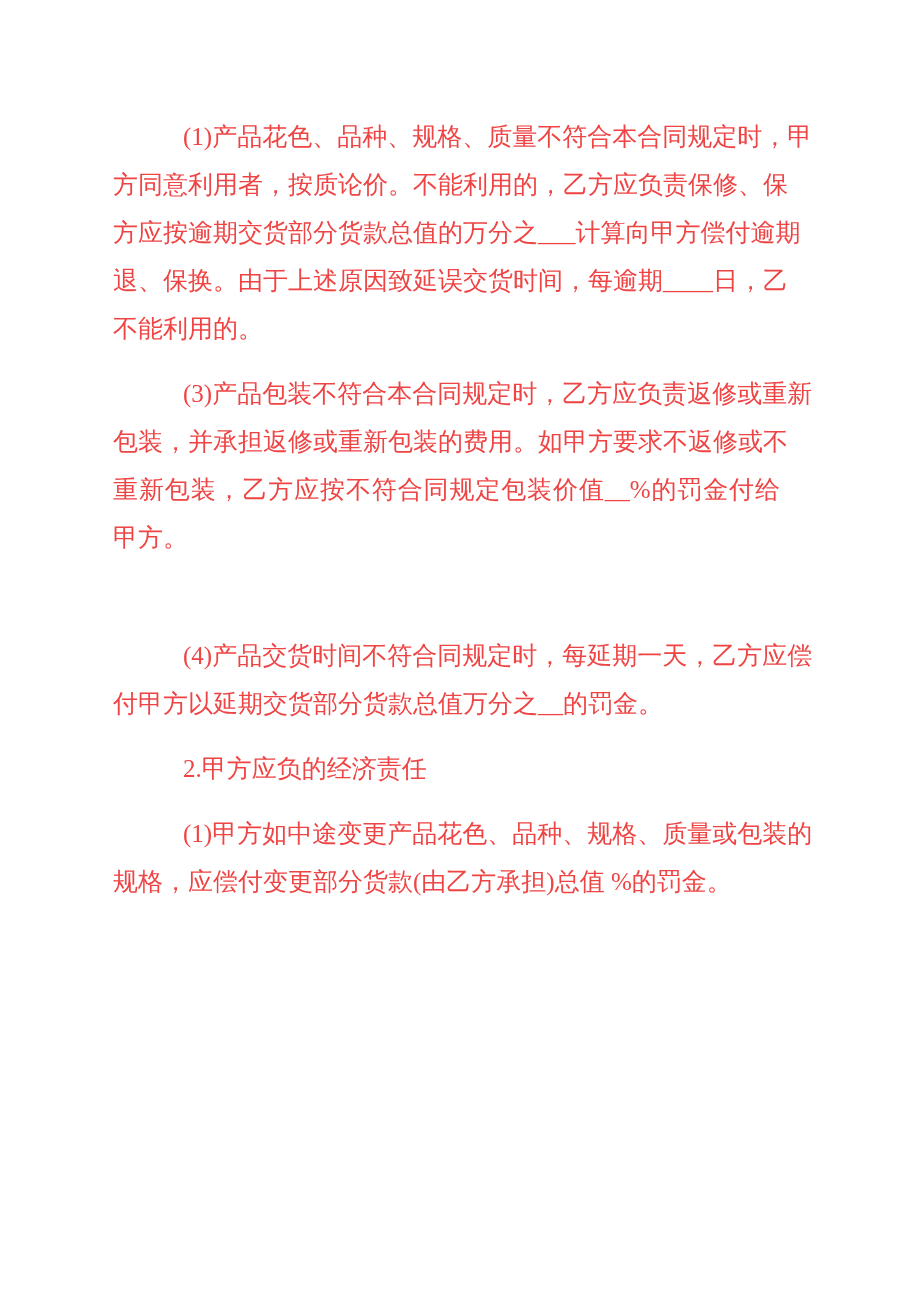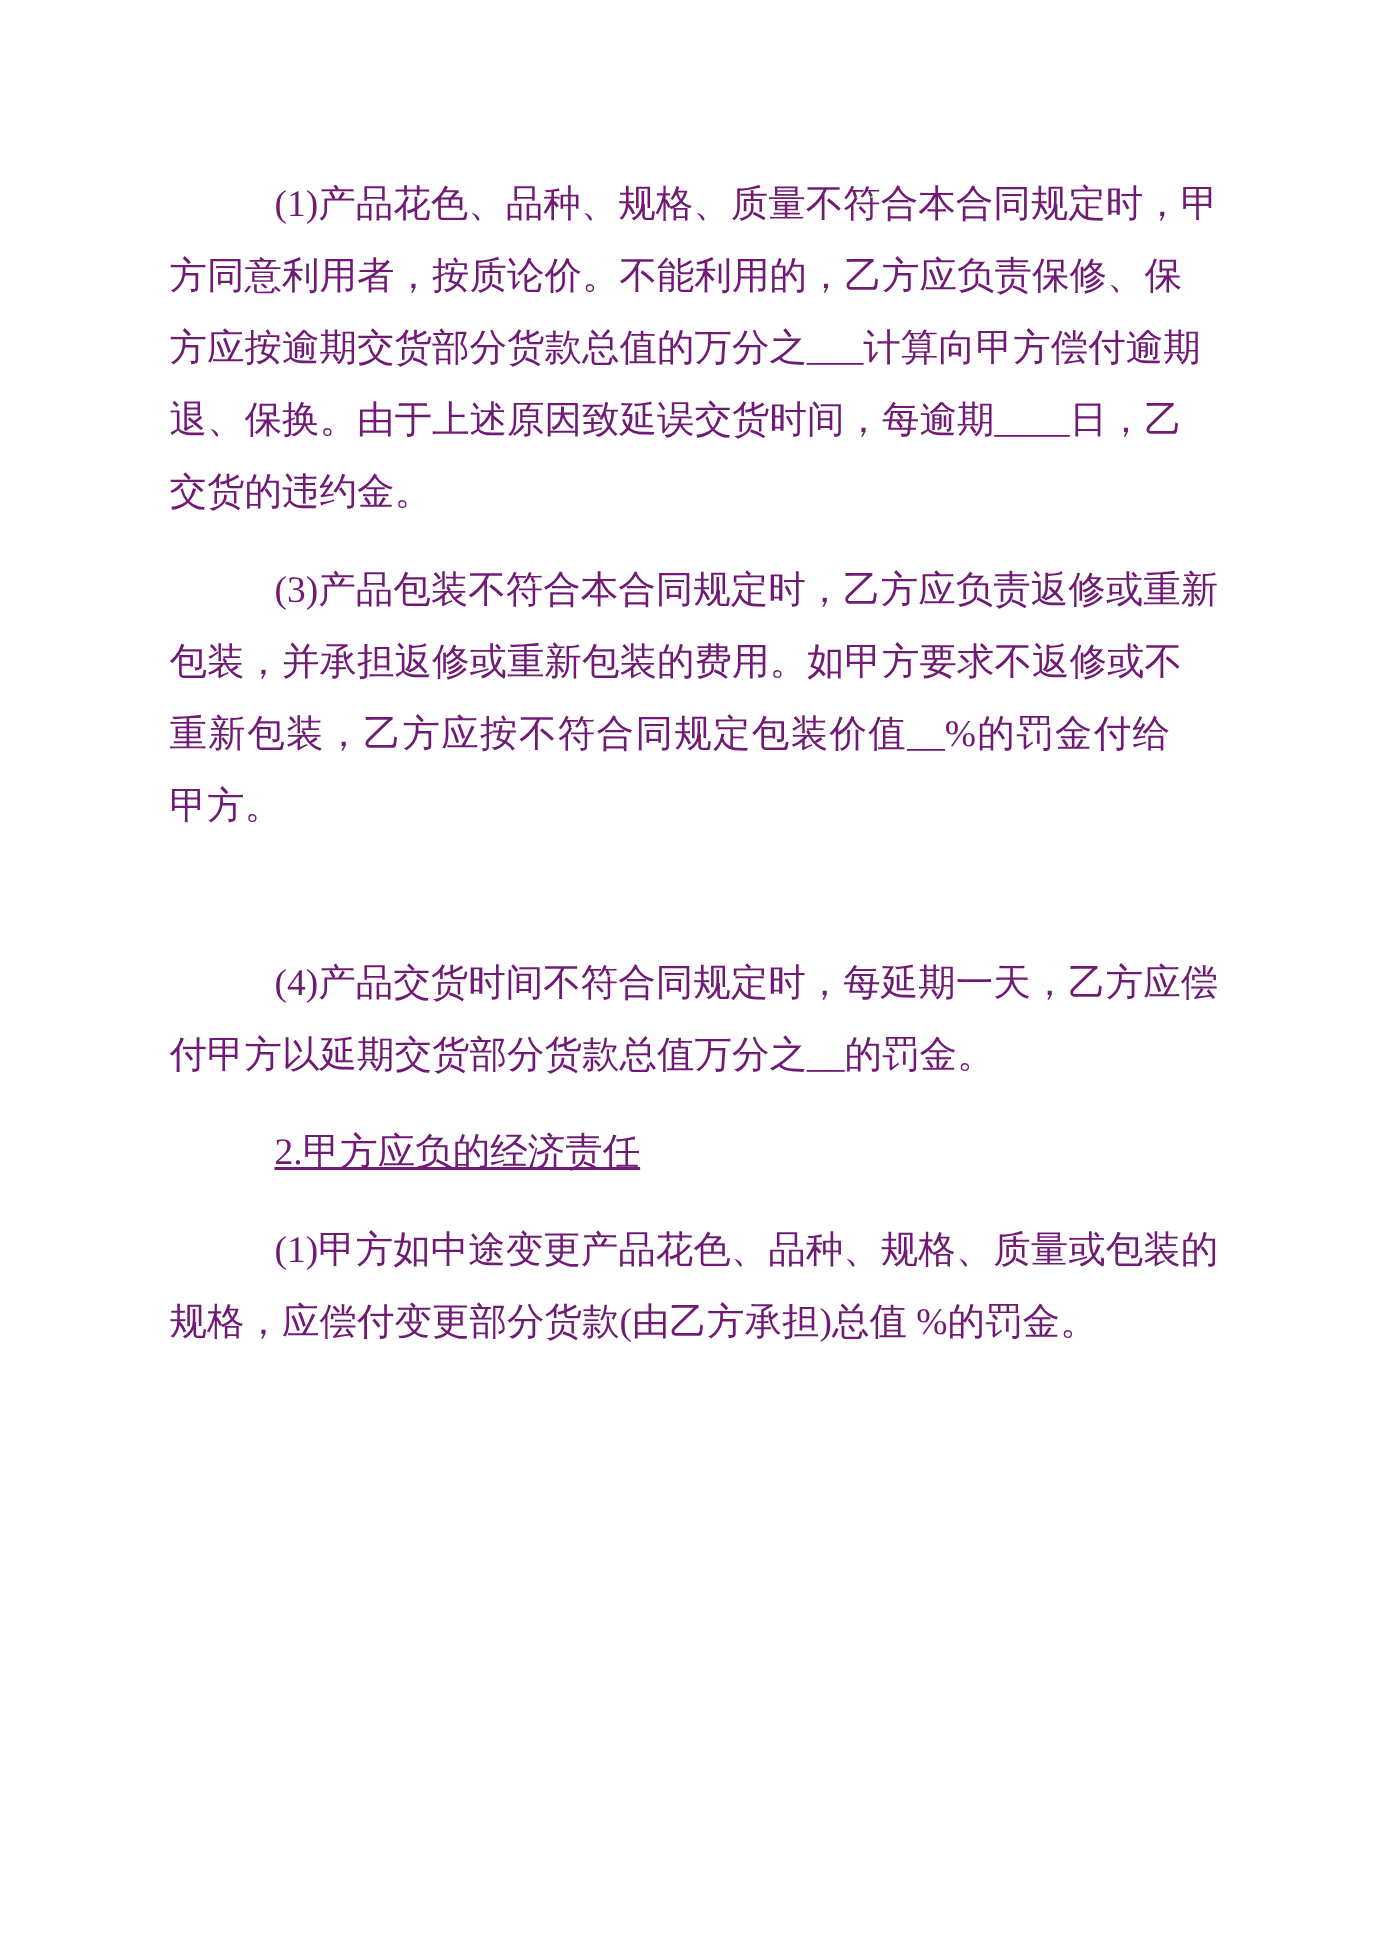--- a/index.html
+++ b/index.html
@@ -18,7 +18,7 @@
     width: 667px;
     font-size: 25px;
     line-height: 48px;
-    color: #701a75;
+    color: #ef4444;
     letter-spacing: 0;
   }
   .para { margin: 0; }

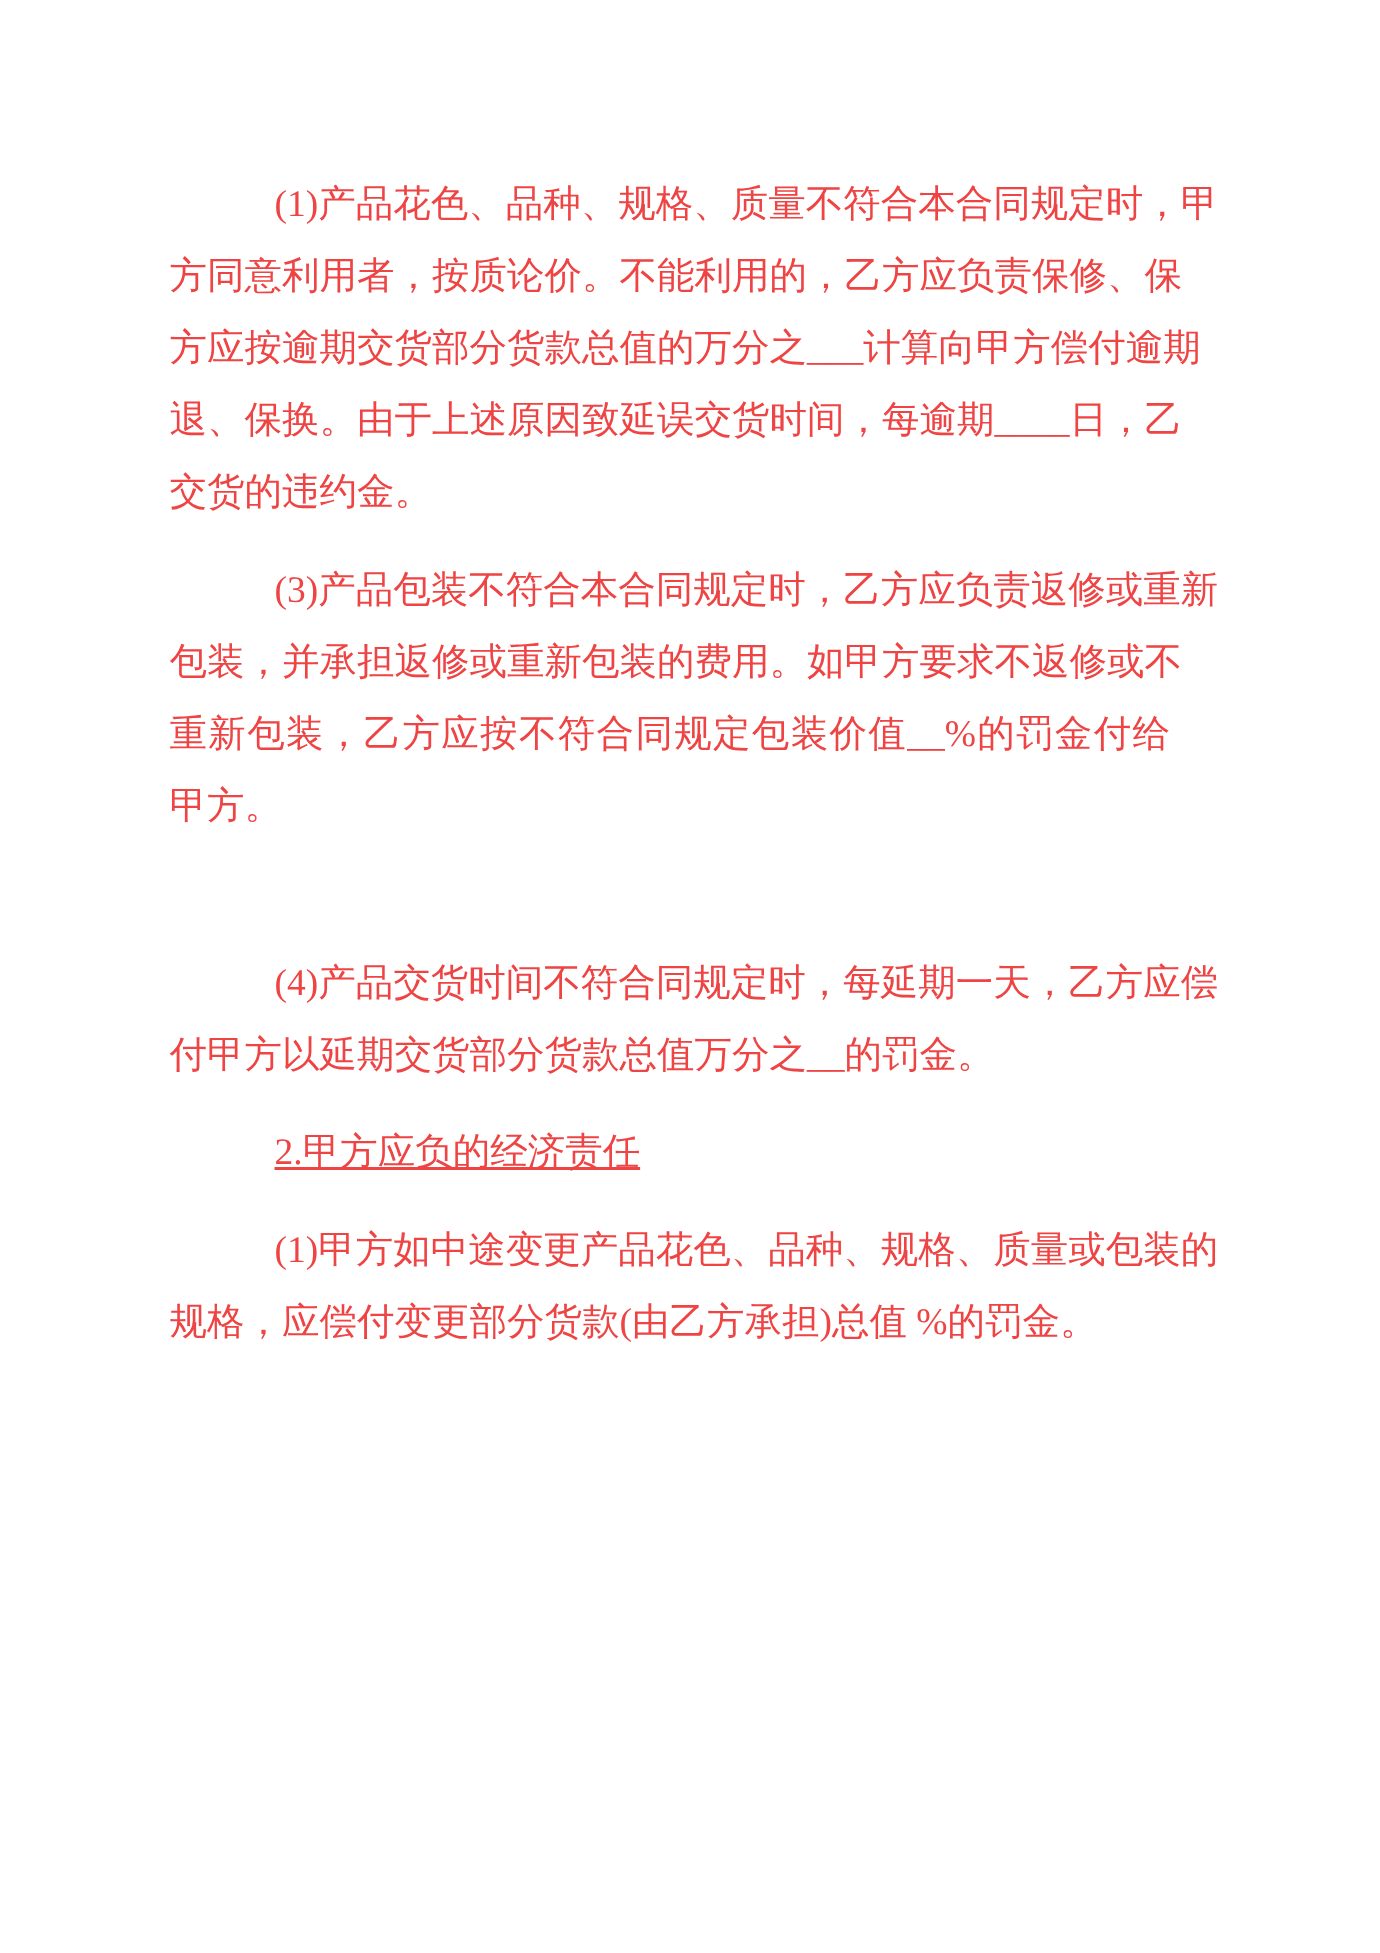--- a/index.html
+++ b/index.html
@@ -50,7 +50,7 @@
       <div class="line">方同意利用者，按质论价。不能利用的，乙方应负责保修、保</div>
       <div class="line">方应按逾期交货部分货款总值的万分之___计算向甲方偿付逾期</div>
       <div class="line">退、保换。由于上述原因致延误交货时间，每逾期____日，乙</div>
-      <div class="line end">交货的违约金。</div>
+      <div class="line end">不能利用的。</div>
     </div>
 
 

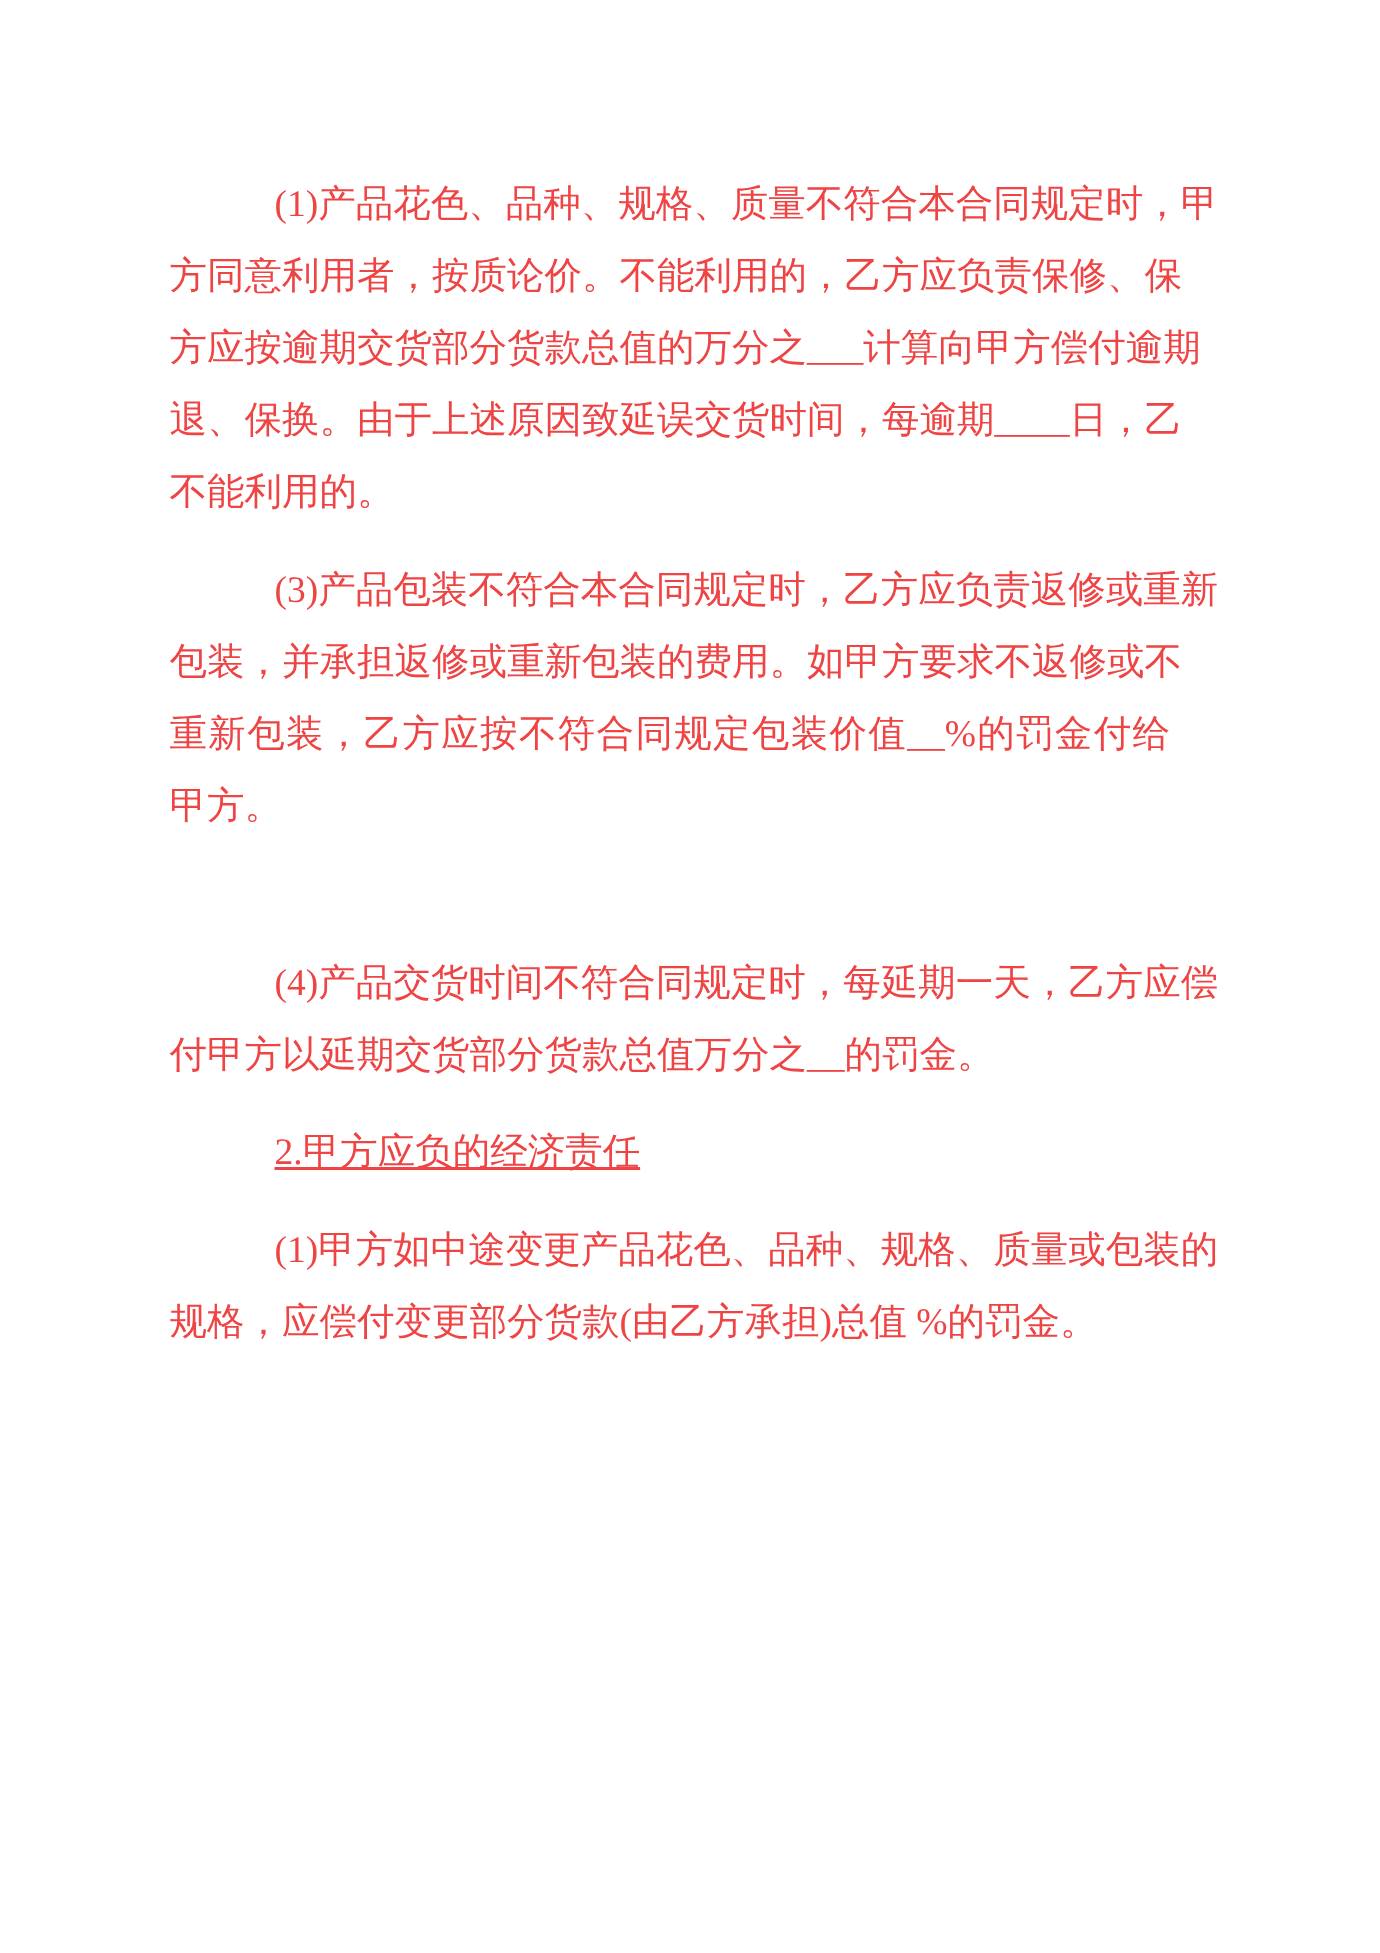--- a/index.html
+++ b/index.html
@@ -36,7 +36,6 @@
   .line.ind { text-indent: 70px; }
   .heading .line {
     text-align-last: left;
-    text-decoration: underline;
   }
 </style>
 </head>

